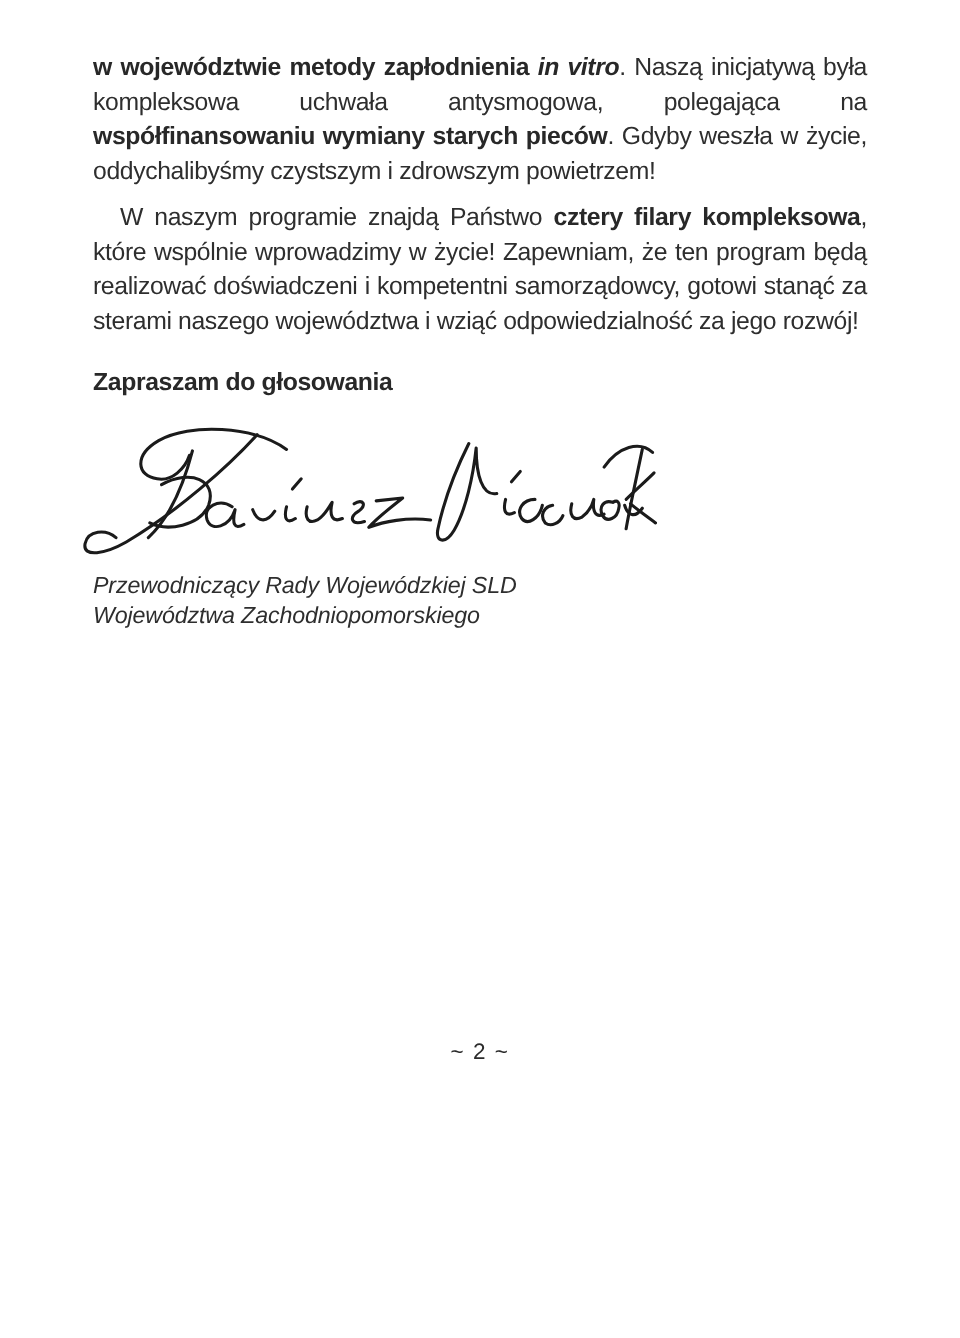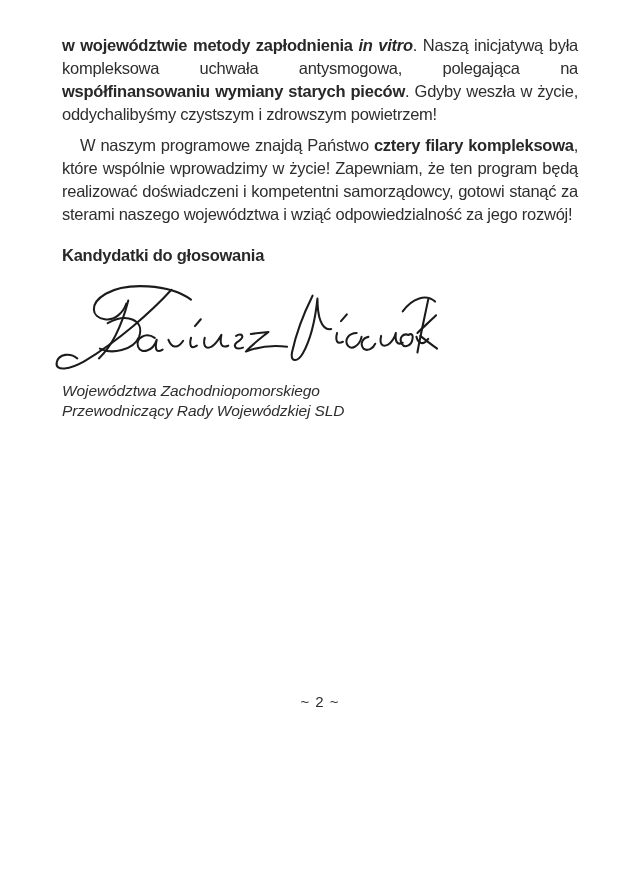--- a/index.html
+++ b/index.html
@@ -70,7 +70,7 @@
 
     <div class="body-text">
       <p><span class="seg-bold ">w województwie metody zapłodnienia </span><span class="seg-bold seg-italic">in vitro</span><span class="">. Naszą inicjatywą była kompleksowa uchwała antysmogowa, polegająca na </span><span class="seg-bold ">współfinansowaniu wymiany starych pieców</span><span class="">. Gdyby weszła w życie, oddychalibyśmy czystszym i zdrowszym powietrzem!</span></p>
-      <p class="indent"><span class="">W naszym programowe znajdą Państwo </span><span class="seg-bold ">cztery filary kompleksowa</span><span class="">, które wspólnie wprowadzimy w życie! Zapewniam, że ten program będą realizować doświadczeni i kompetentni samorządowcy, gotowi stanąć za sterami naszego województwa i wziąć odpowiedzialność za jego rozwój!</span></p>
+      <p class="indent"><span class="">W naszym programie znajdą Państwo </span><span class="seg-bold ">cztery filary kompleksowa</span><span class="">, które wspólnie wprowadzimy w życie! Zapewniam, że ten program będą realizować doświadczeni i kompetentni samorządowcy, gotowi stanąć za sterami naszego województwa i wziąć odpowiedzialność za jego rozwój!</span></p>
     </div>
 
     <div class="closing">

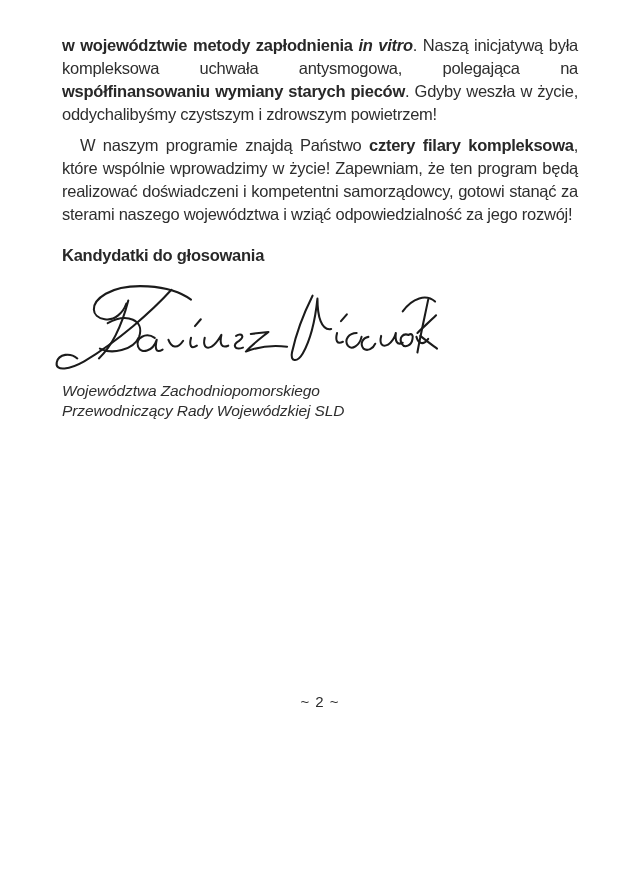--- a/index.html
+++ b/index.html
@@ -74,7 +74,7 @@
     </div>
 
     <div class="closing">
-      <div>Kandydatki do głosowania</div>
+      <div>Zapraszam do głosowania</div>
     </div>
 
     <div class="signature-wrap">

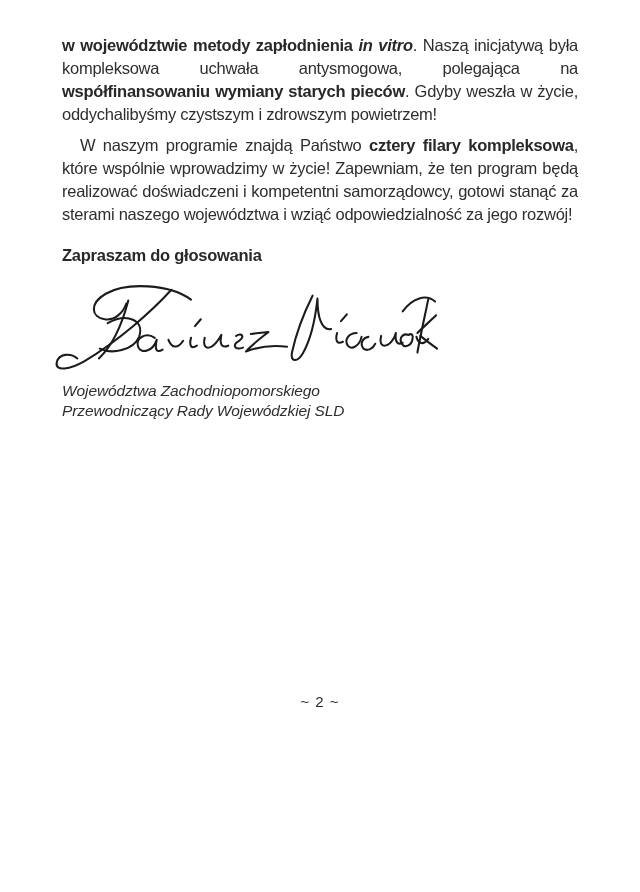--- a/index.html
+++ b/index.html
@@ -126,8 +126,8 @@
     </div>
 
     <div class="sig-title">
+      <div>Przewodniczący Rady Wojewódzkiej SLD</div>
       <div>Województwa Zachodniopomorskiego</div>
-      <div>Przewodniczący Rady Wojewódzkiej SLD</div>
     </div>
 
   </div>

